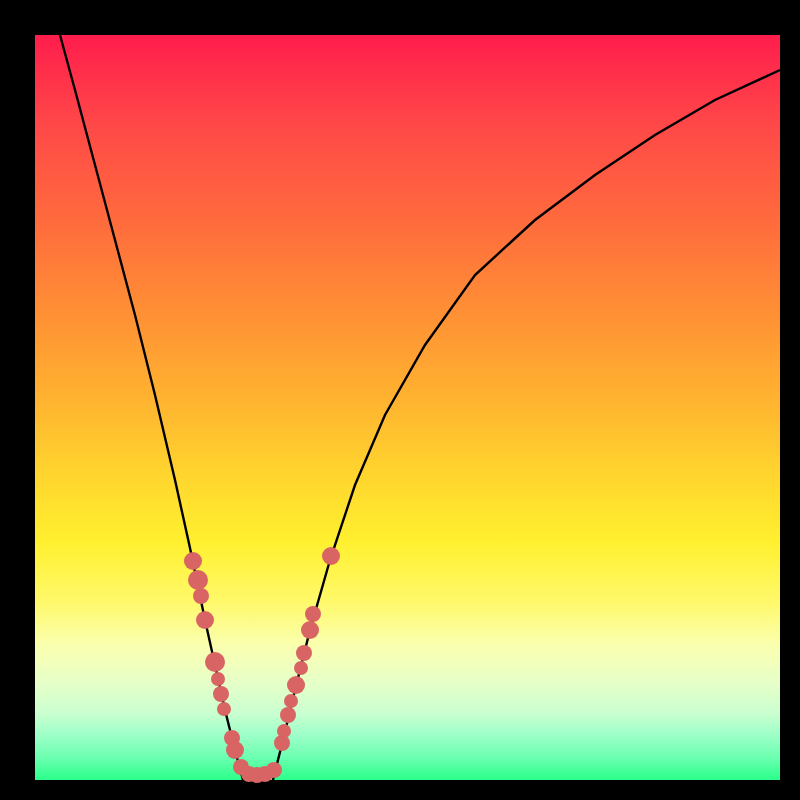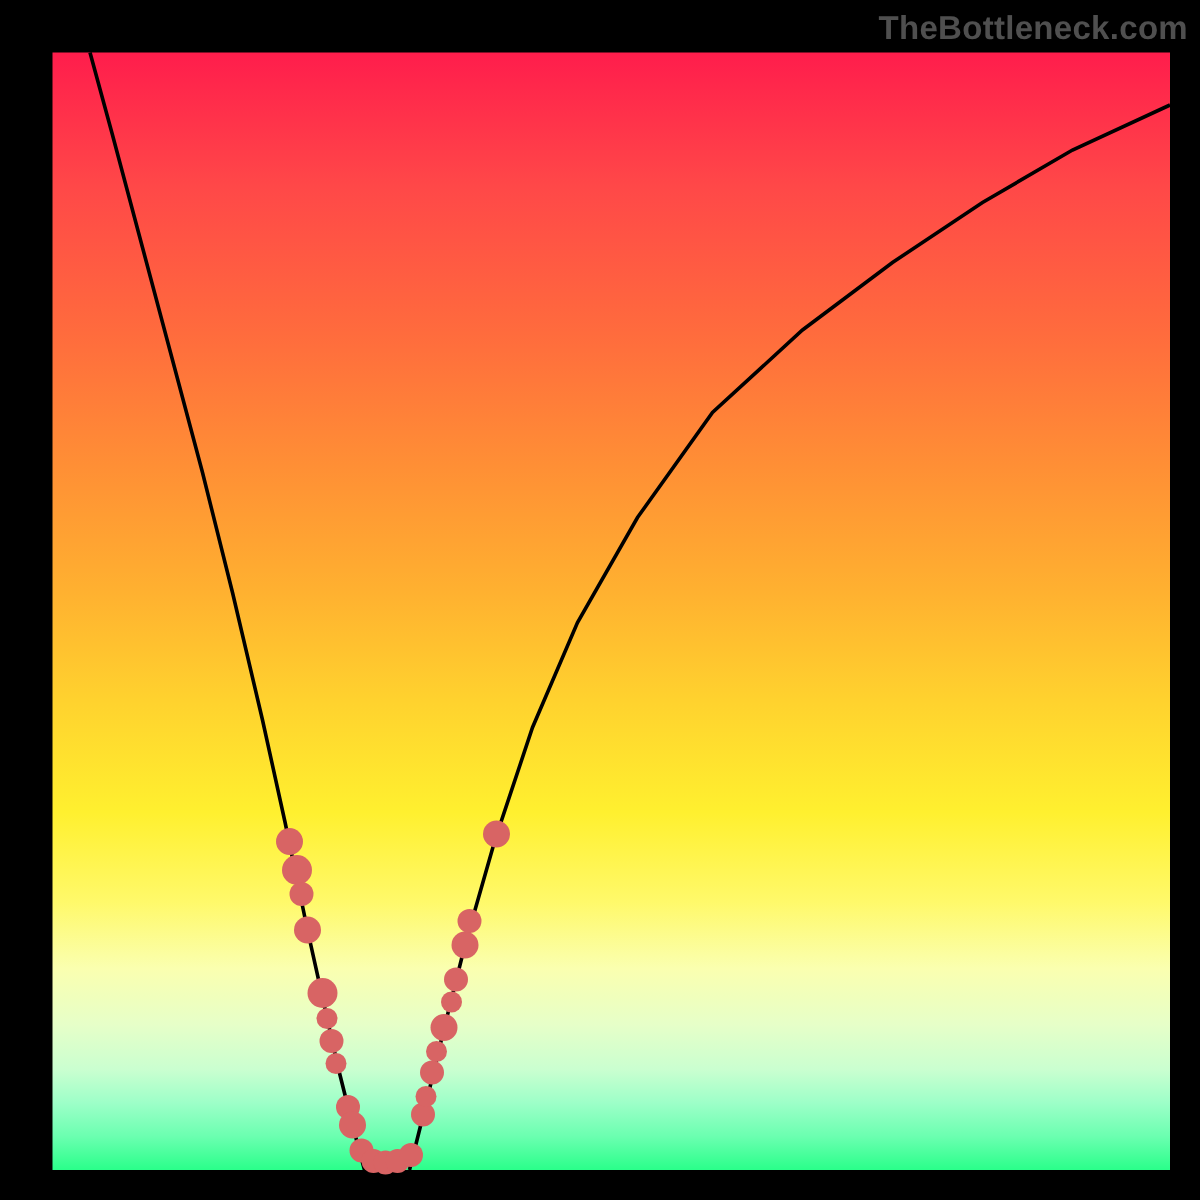--- a/index.html
+++ b/index.html
@@ -68,7 +68,6 @@
 <div class="frame">
   <div class="plot-area"></div>
 
-  <div class="branding">TheBottleneck.com</div>
 
   <svg class="curve" viewBox="0 0 745 745" preserveAspectRatio="none">
     <g>

